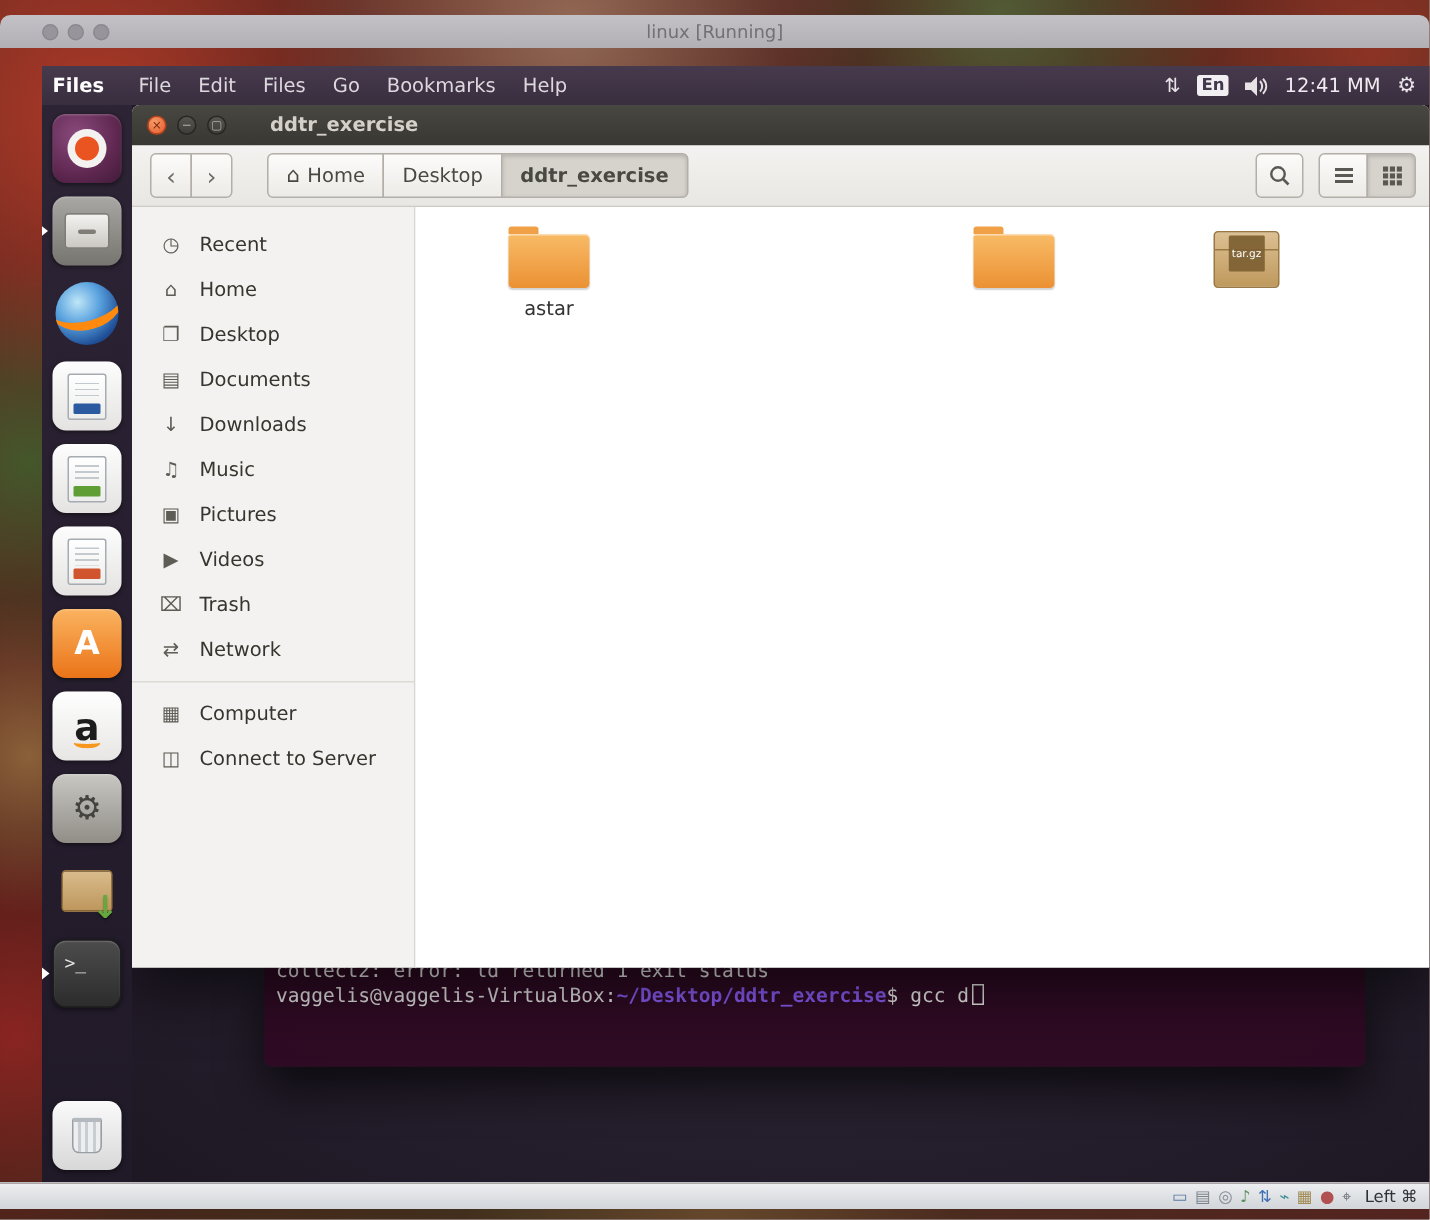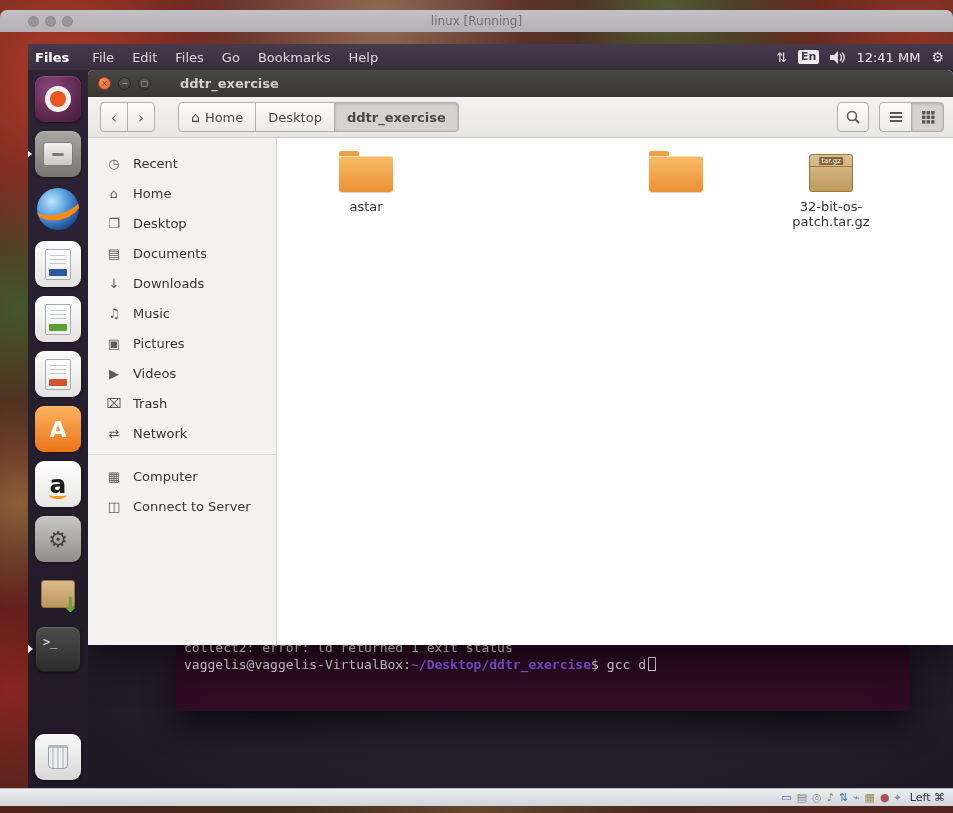--- a/index.html
+++ b/index.html
@@ -161,7 +161,7 @@
     background:linear-gradient(#dcc093,#bf995d); border:1px solid #9a7843; border-radius:3px; }
   .archive-icon::before { content:""; position:absolute; left:0; right:0; top:11px; height:1px; background:#9a7843; }
   .archive-badge { position:absolute; top:2px; left:50%; transform:translateX(-50%);
-    font-size:7px; color:#fff; background:rgba(125,95,50,.92); padding:0 2px; border-radius:1px; }
+    font-size:7px; color:#fff; background:rgba(125,95,50,.92); padding:8px 2px; border-radius:1px; }
   .file-label { margin-top:7px; font-size:13px; color:#333; line-height:15px; overflow-wrap:anywhere; }
 
   

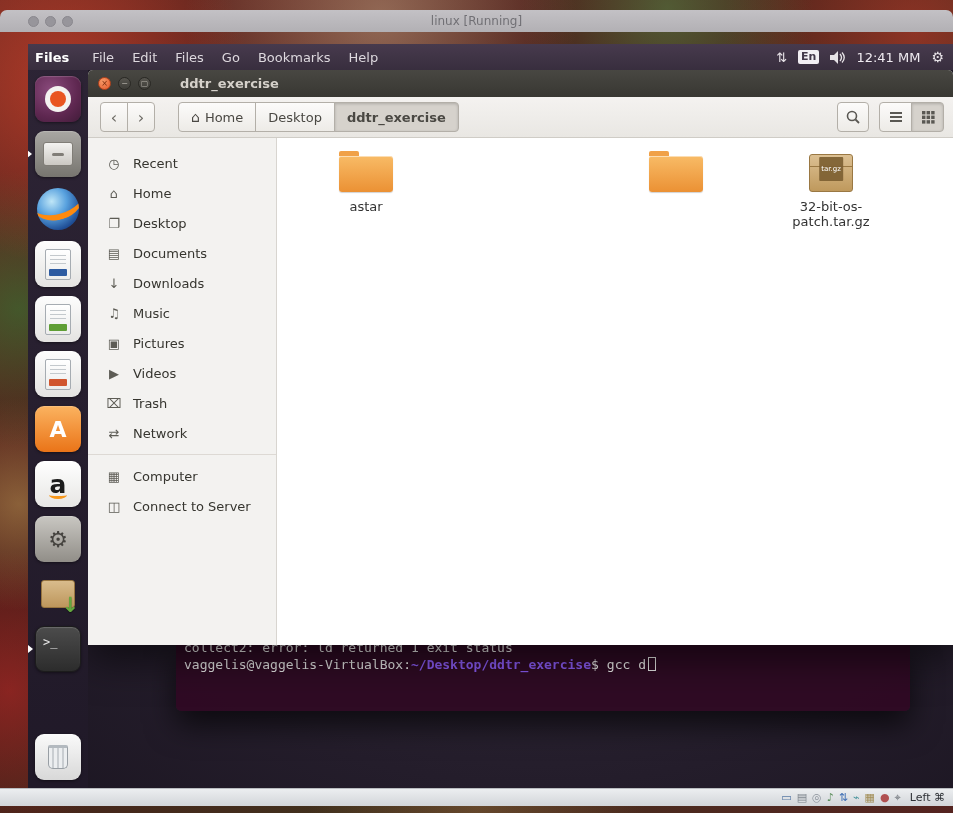--- a/index.html
+++ b/index.html
@@ -396,7 +396,6 @@
           <div class="archive-icon">
             <span class="archive-badge">tar.gz</span>
           </div>
-          <div class="file-label">32-bit-os-patch.tar.gz</div>
         </div>
       </div>
     </div>

